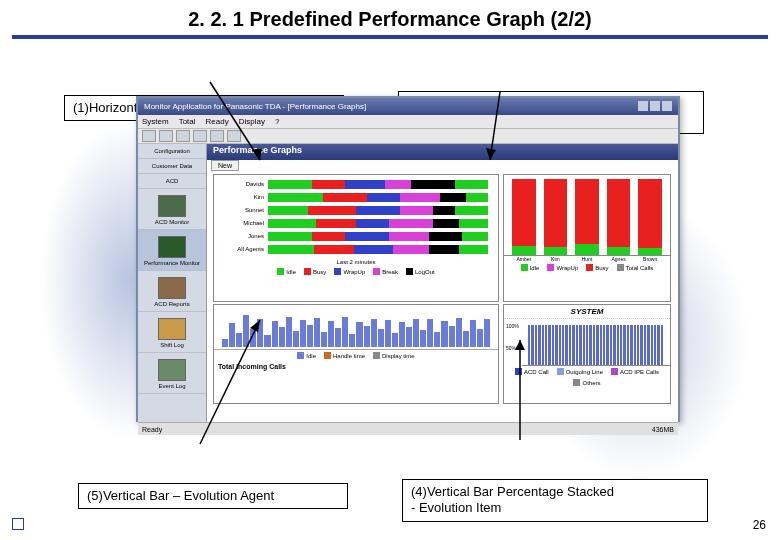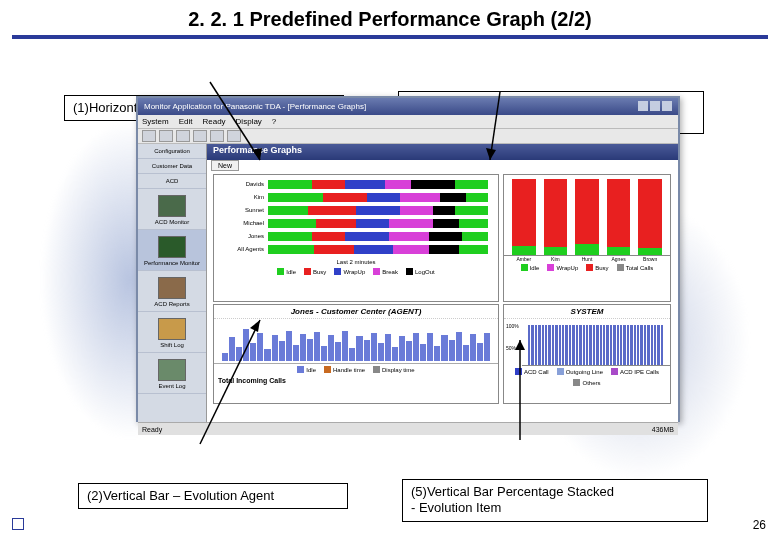--- a/index.html
+++ b/index.html
@@ -96,7 +96,7 @@
   </div>
   <div class="menubar">
     <span>System</span>
-    <span>Edit</span>
+    <span>Total</span>
     <span>Ready</span>
     <span>Display</span>
     <span>?</span>

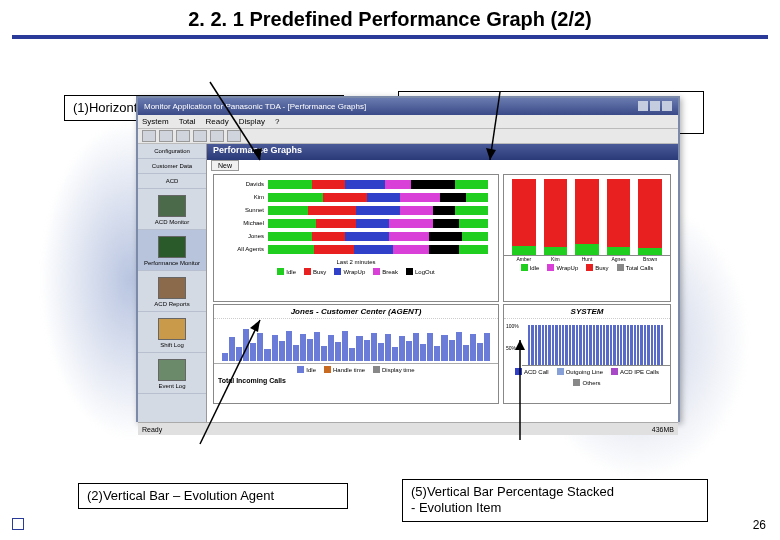--- a/index.html
+++ b/index.html
@@ -204,7 +204,6 @@
       </div>
 
       <div class="pane" id="p2">
-        <div class="pane-title">Jones  - Customer Center (AGENT)</div>
         <div class="vbars" id="vb2">
             <div style="height: 20%;"></div>
             <div style="height: 60%;"></div>

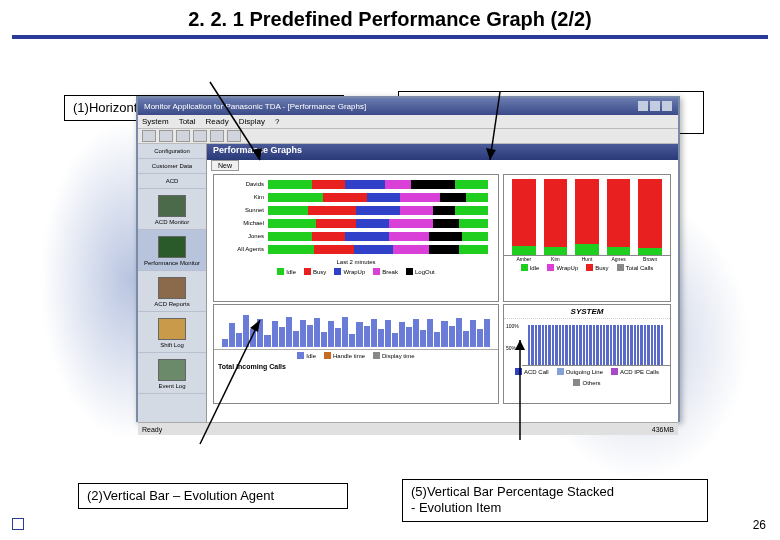--- a/index.html
+++ b/index.html
@@ -73,7 +73,7 @@
   <div class="call" style="left:64px;top:56px;width:262px">(1)Horizontal Bar – Agents Status</div>
   <div class="call" style="left:398px;top:52px;width:288px;white-space:pre-line">(3)Vertical Bar Percentage Stacked
     - Instant Agents</div>
-  <div class="call" style="left:78px;top:444px;width:252px">(2)Vertical Bar – Evolution Agent</div>
+  <div class="call" style="left:78px;top:444px;width:252px">(5)Vertical Bar – Evolution Agent</div>
   <div class="call" style="left:402px;top:440px;width:288px;white-space:pre-line">(5)Vertical Bar Percentage Stacked
     - Evolution Item</div>
 </div>

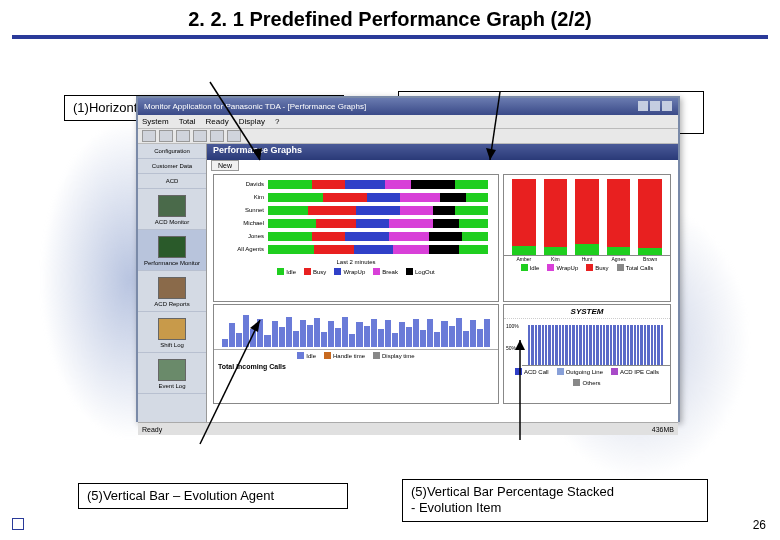--- a/index.html
+++ b/index.html
@@ -74,7 +74,7 @@
   <div class="call" style="left:398px;top:52px;width:288px;white-space:pre-line">(3)Vertical Bar Percentage Stacked
     - Instant Agents</div>
   <div class="call" style="left:78px;top:444px;width:252px">(5)Vertical Bar – Evolution Agent</div>
-  <div class="call" style="left:402px;top:440px;width:288px;white-space:pre-line">(5)Vertical Bar Percentage Stacked
+  <div class="call" style="left:402px;top:440px;width:288px;white-space:pre-line">(4)Vertical Bar Percentage Stacked
     - Evolution Item</div>
 </div>
 

